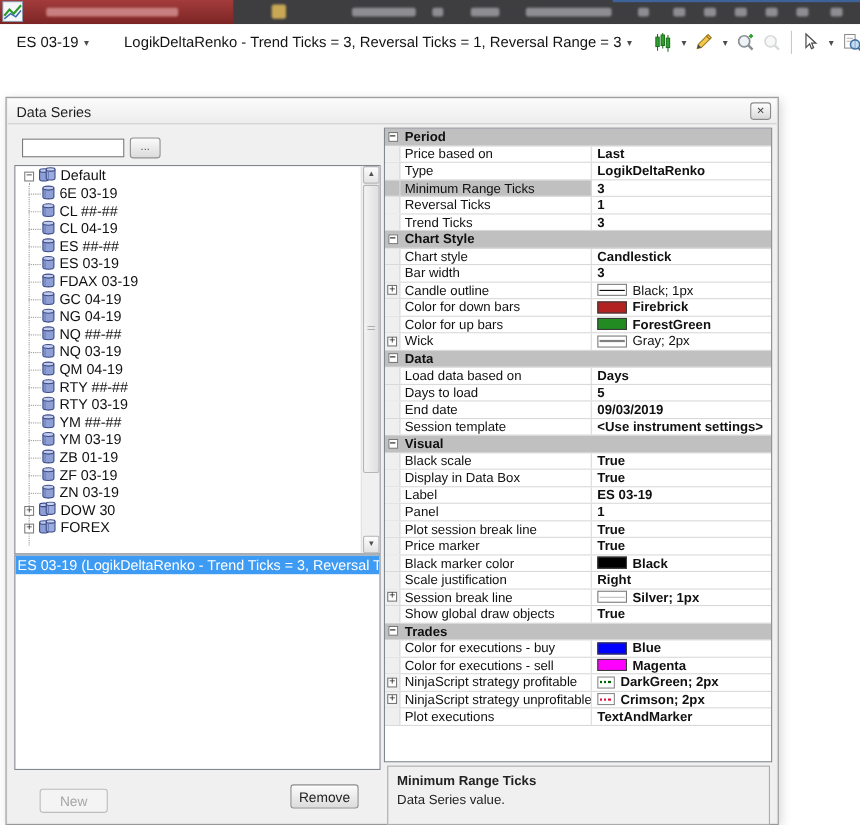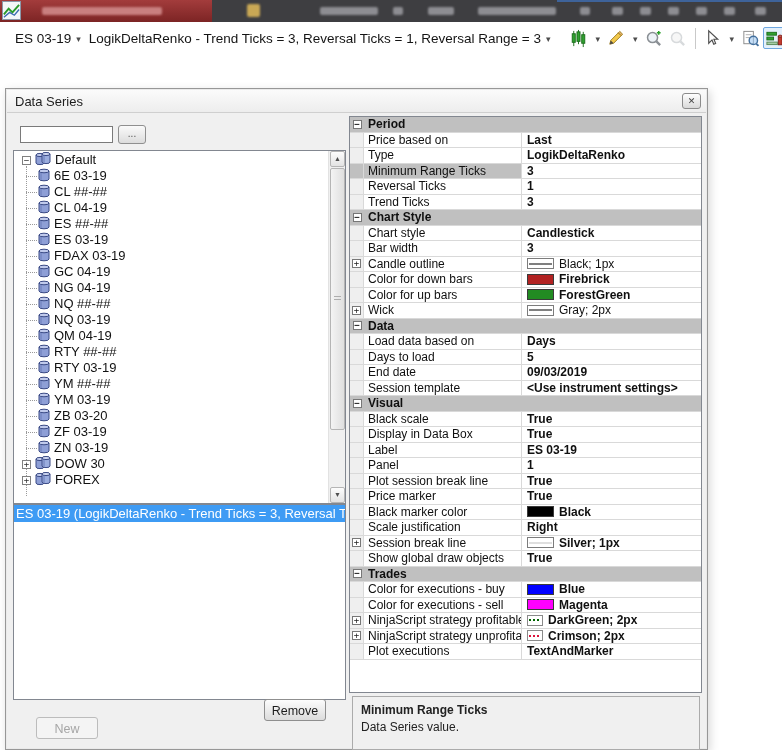--- a/index.html
+++ b/index.html
@@ -136,7 +136,7 @@
   <div class="tb-sep"></div>
   <span class="tb-label">ES 03-19</span>
   <span class="caret">▾</span>
-  <span class="tb-label" style="margin-left:4px;">LogikDeltaRenko - Trend Ticks = 3, Reversal Ticks = 1, Reversal Range = 3</span>
+  <span class="tb-label" style="margin-left:28px;">LogikDeltaRenko - Trend Ticks = 3, Reversal Ticks = 1, Reversal Range = 3</span>
   <span class="caret">▾</span>
   <div class="tb-sep"></div>
   <span id="toolbar-icons" style="display:inline-flex;align-items:center;">

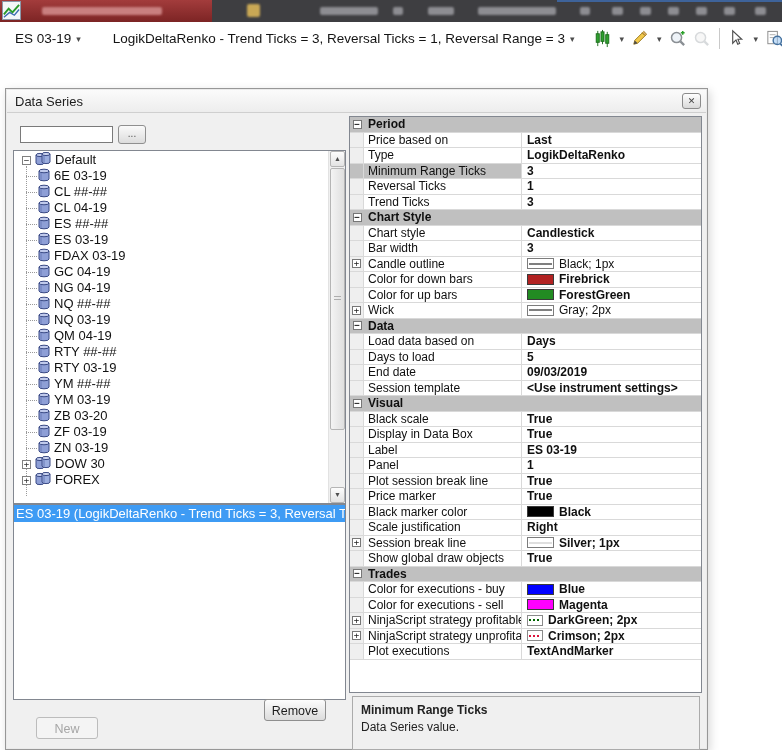--- a/index.html
+++ b/index.html
@@ -82,7 +82,7 @@
   .g-row{display:flex;height:15.5px;border-bottom:1px solid #d9d9d9;align-items:stretch;}
   .g-gutter{width:14px;flex:none;background:#efefef;border-right:1px solid #d9d9d9;
     display:flex;align-items:center;justify-content:center;}
-  .g-name{width:158px;flex:none;padding-left:4px;border-right:1px solid #d9d9d9;
+  .g-name{width:174px;flex:none;padding-left:4px;border-right:1px solid #d9d9d9;
     white-space:nowrap;overflow:hidden;line-height:14.5px;}
   .g-value{flex:1;padding-left:5px;display:flex;align-items:center;white-space:nowrap;overflow:hidden;}
   .g-value.b{font-weight:bold;}

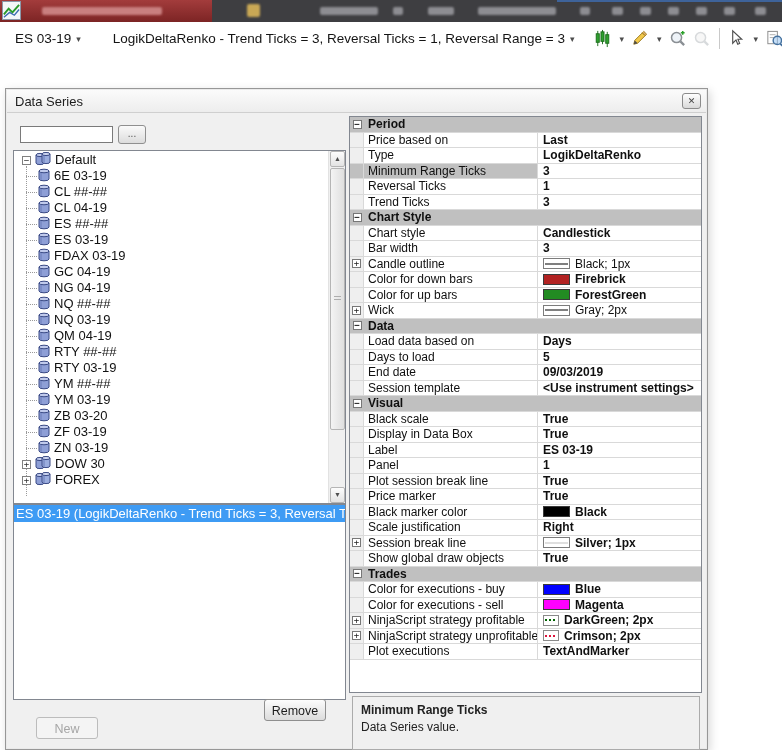--- a/index.html
+++ b/index.html
@@ -351,7 +351,7 @@
               <ellipse cx="6" cy="3" rx="5" ry="1.8" fill="#c0caec" stroke="#3a4a85"></ellipse>
               <path d="M3 4.8 v7" stroke="#6b7cb8"></path>
             </svg></span>
-          <span class="t-label">ZB 03-20</span>
+          <span class="t-label">ZB 01-19</span>
         </div>
         <div class="t-row child">
           <span class="t-icon"><svg width="12" height="14" viewBox="0 0 12 14">

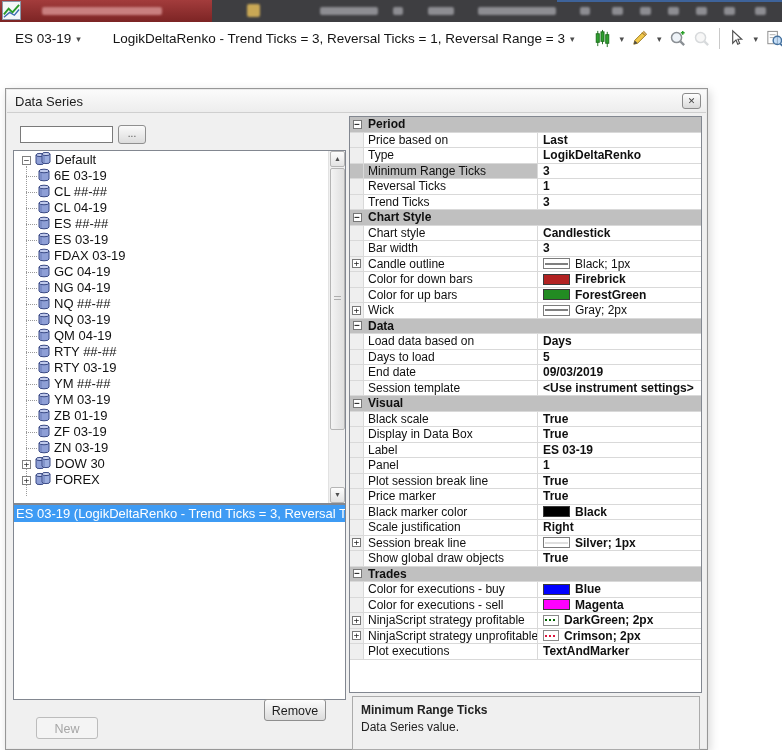--- a/index.html
+++ b/index.html
@@ -74,7 +74,7 @@
     background:linear-gradient(#fcfcfc,#dcdcdc);font-size:12.5px;color:#1d1d1d;text-align:center;line-height:20px;font-family:inherit;}
   .btn.disabled{border-color:#bcbcbc;background:#f4f4f4;color:#a6a6a6;}
   .btn-new{left:30px;top:628px;}
-  .btn-remove{left:258px;top:610px;}
+  .btn-remove{left:258px;top:624px;}
 
   
   .pgrid{position:absolute;left:343px;top:27px;width:353px;height:577px;background:#fff;

